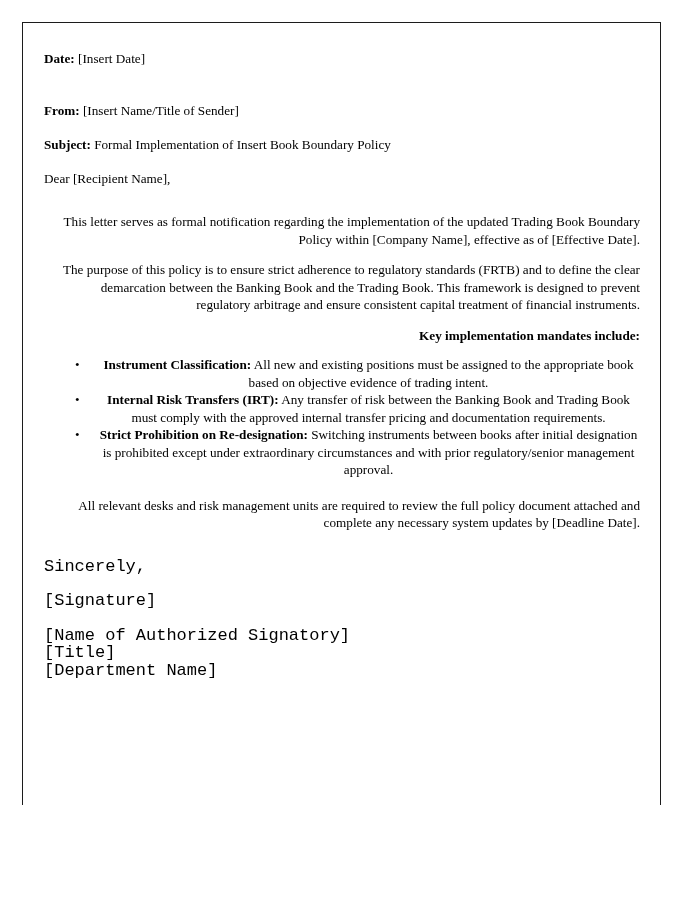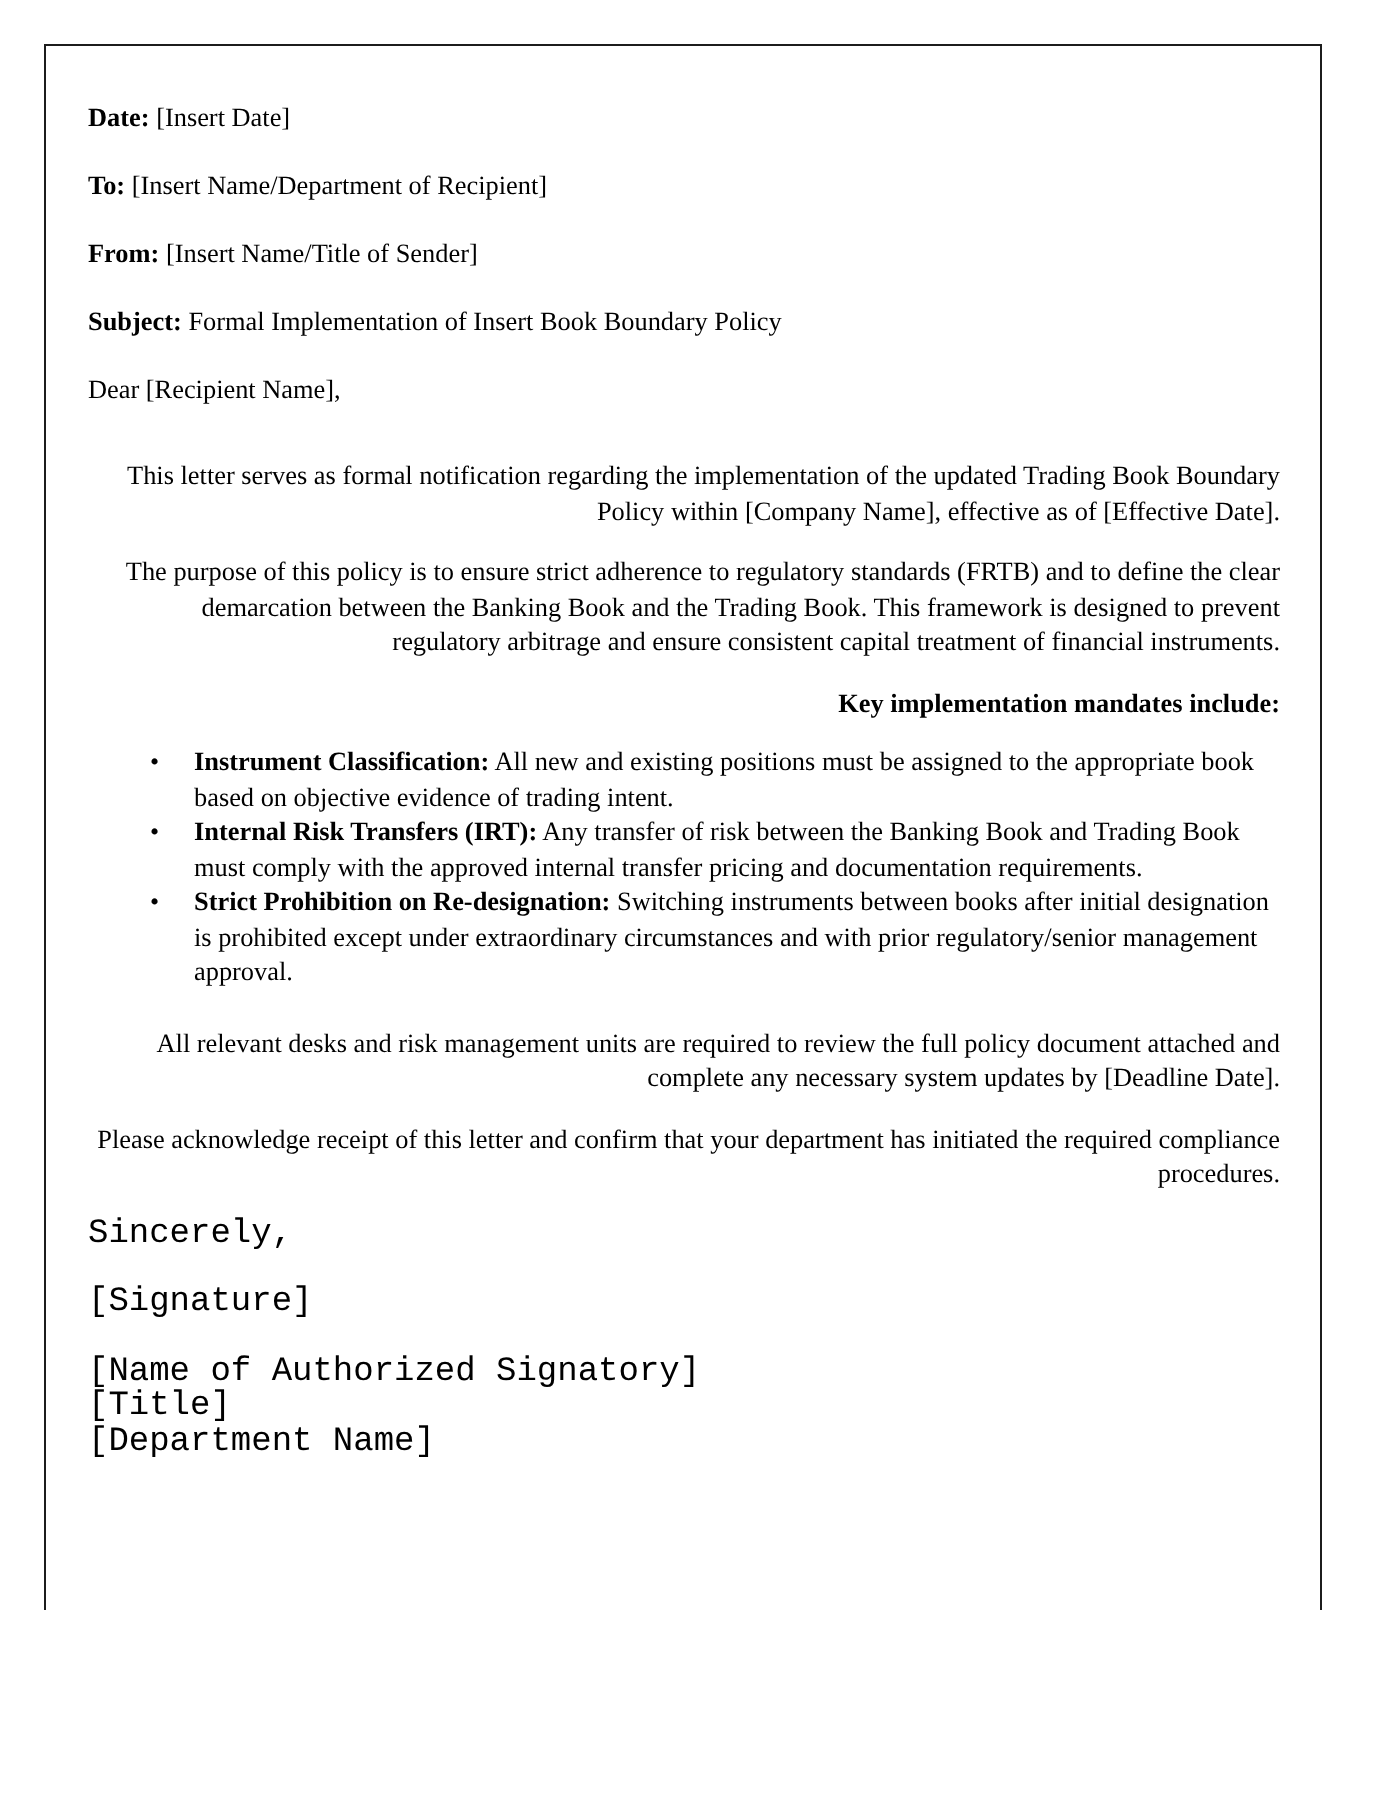--- a/index.html
+++ b/index.html
@@ -124,10 +124,6 @@
 
       <div class="gap-hdr"></div>
 
-      <p class="hdr-line">
-        <span class="lbl">To:</span>
-        <span>[Insert Name/Department of Recipient]</span>
-      </p>
 
       <div class="gap-hdr"></div>
 

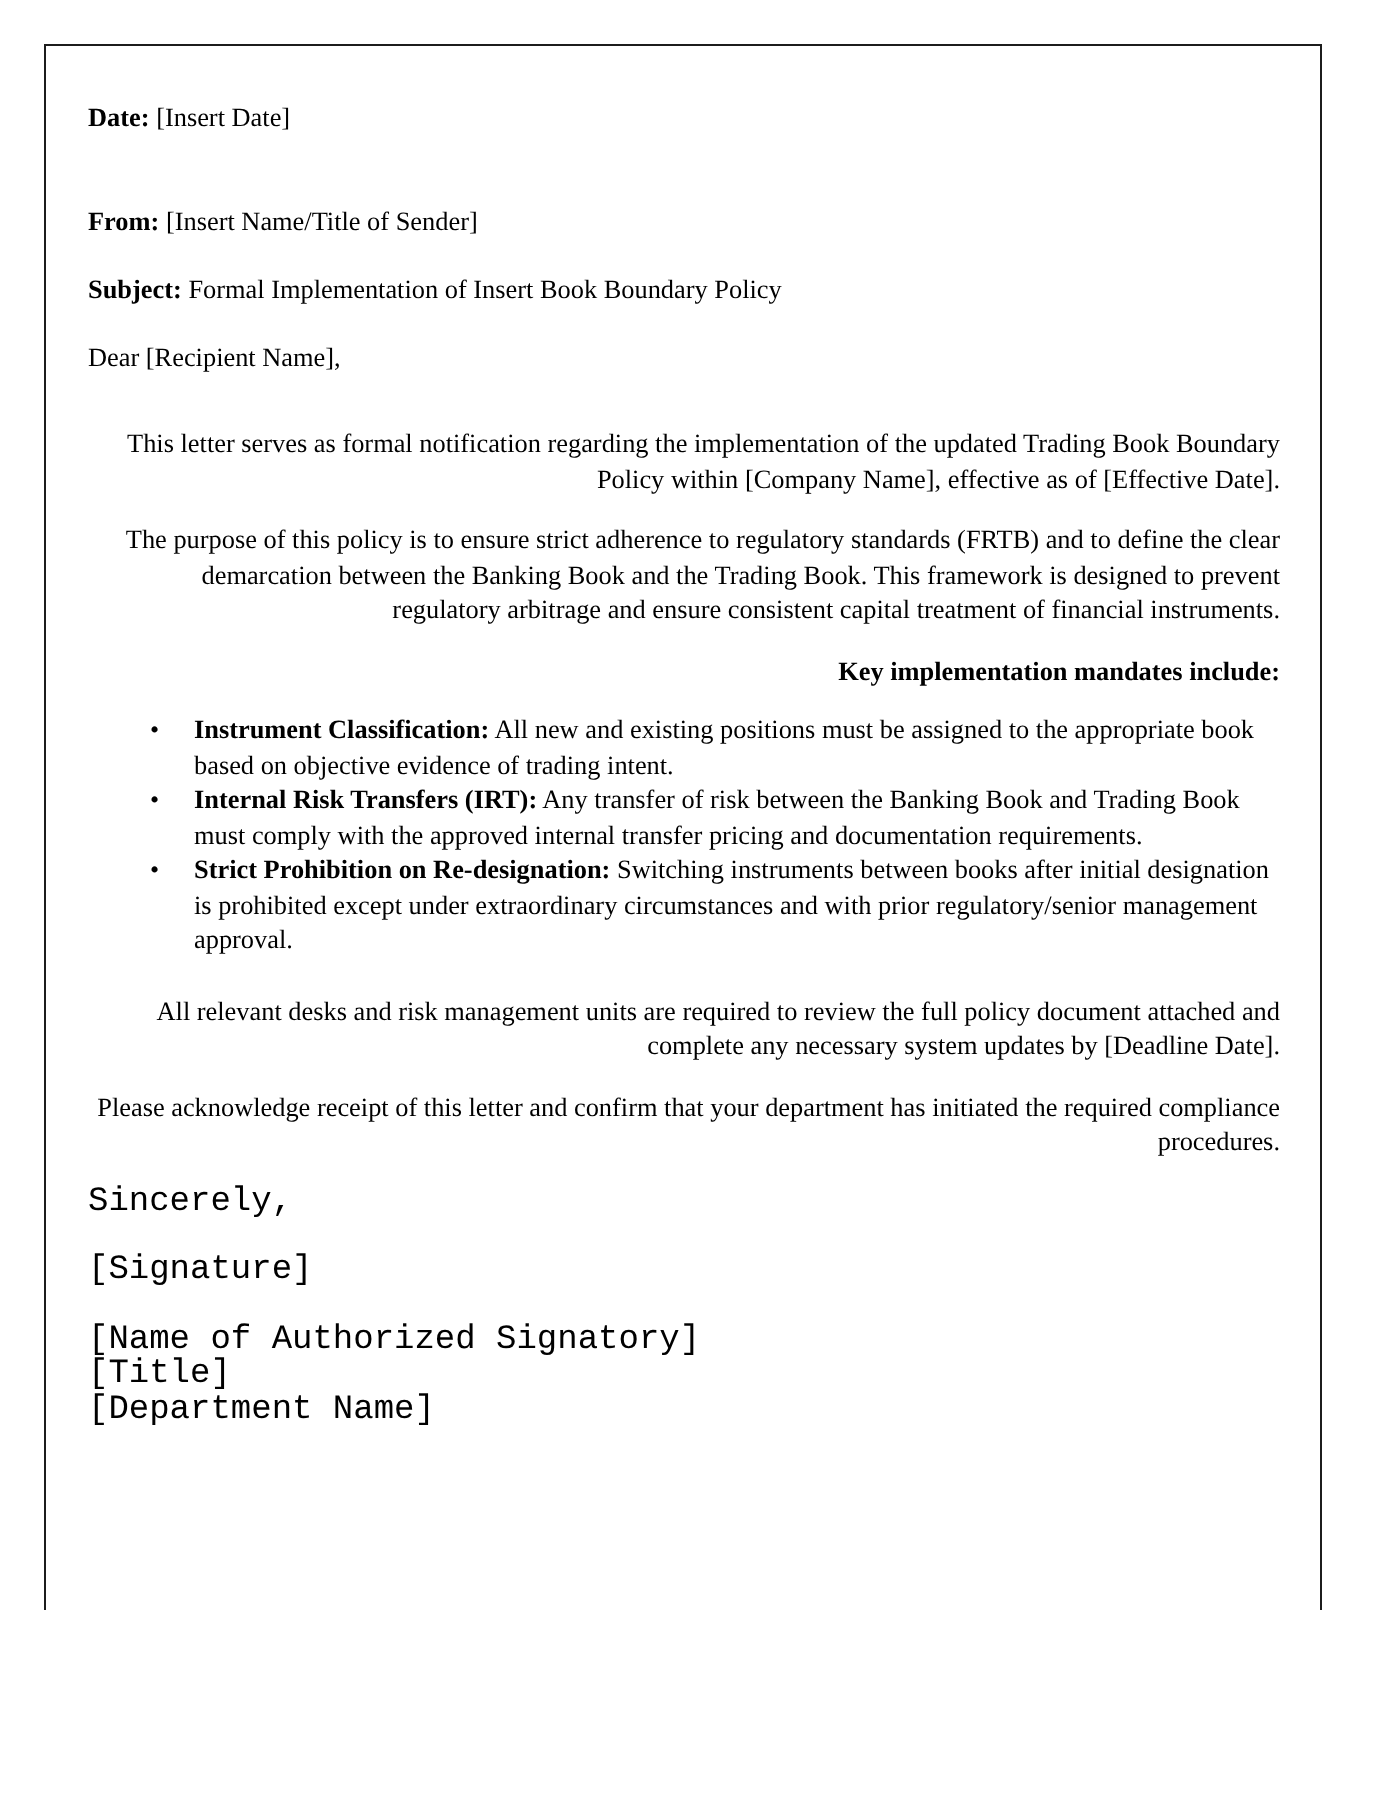--- a/index.html
+++ b/index.html
@@ -73,6 +73,7 @@
     list-style: none;
     margin: 0;
     padding: 0;
+    text-align: center;
   }
   ul.mandates > li {
     position: relative;

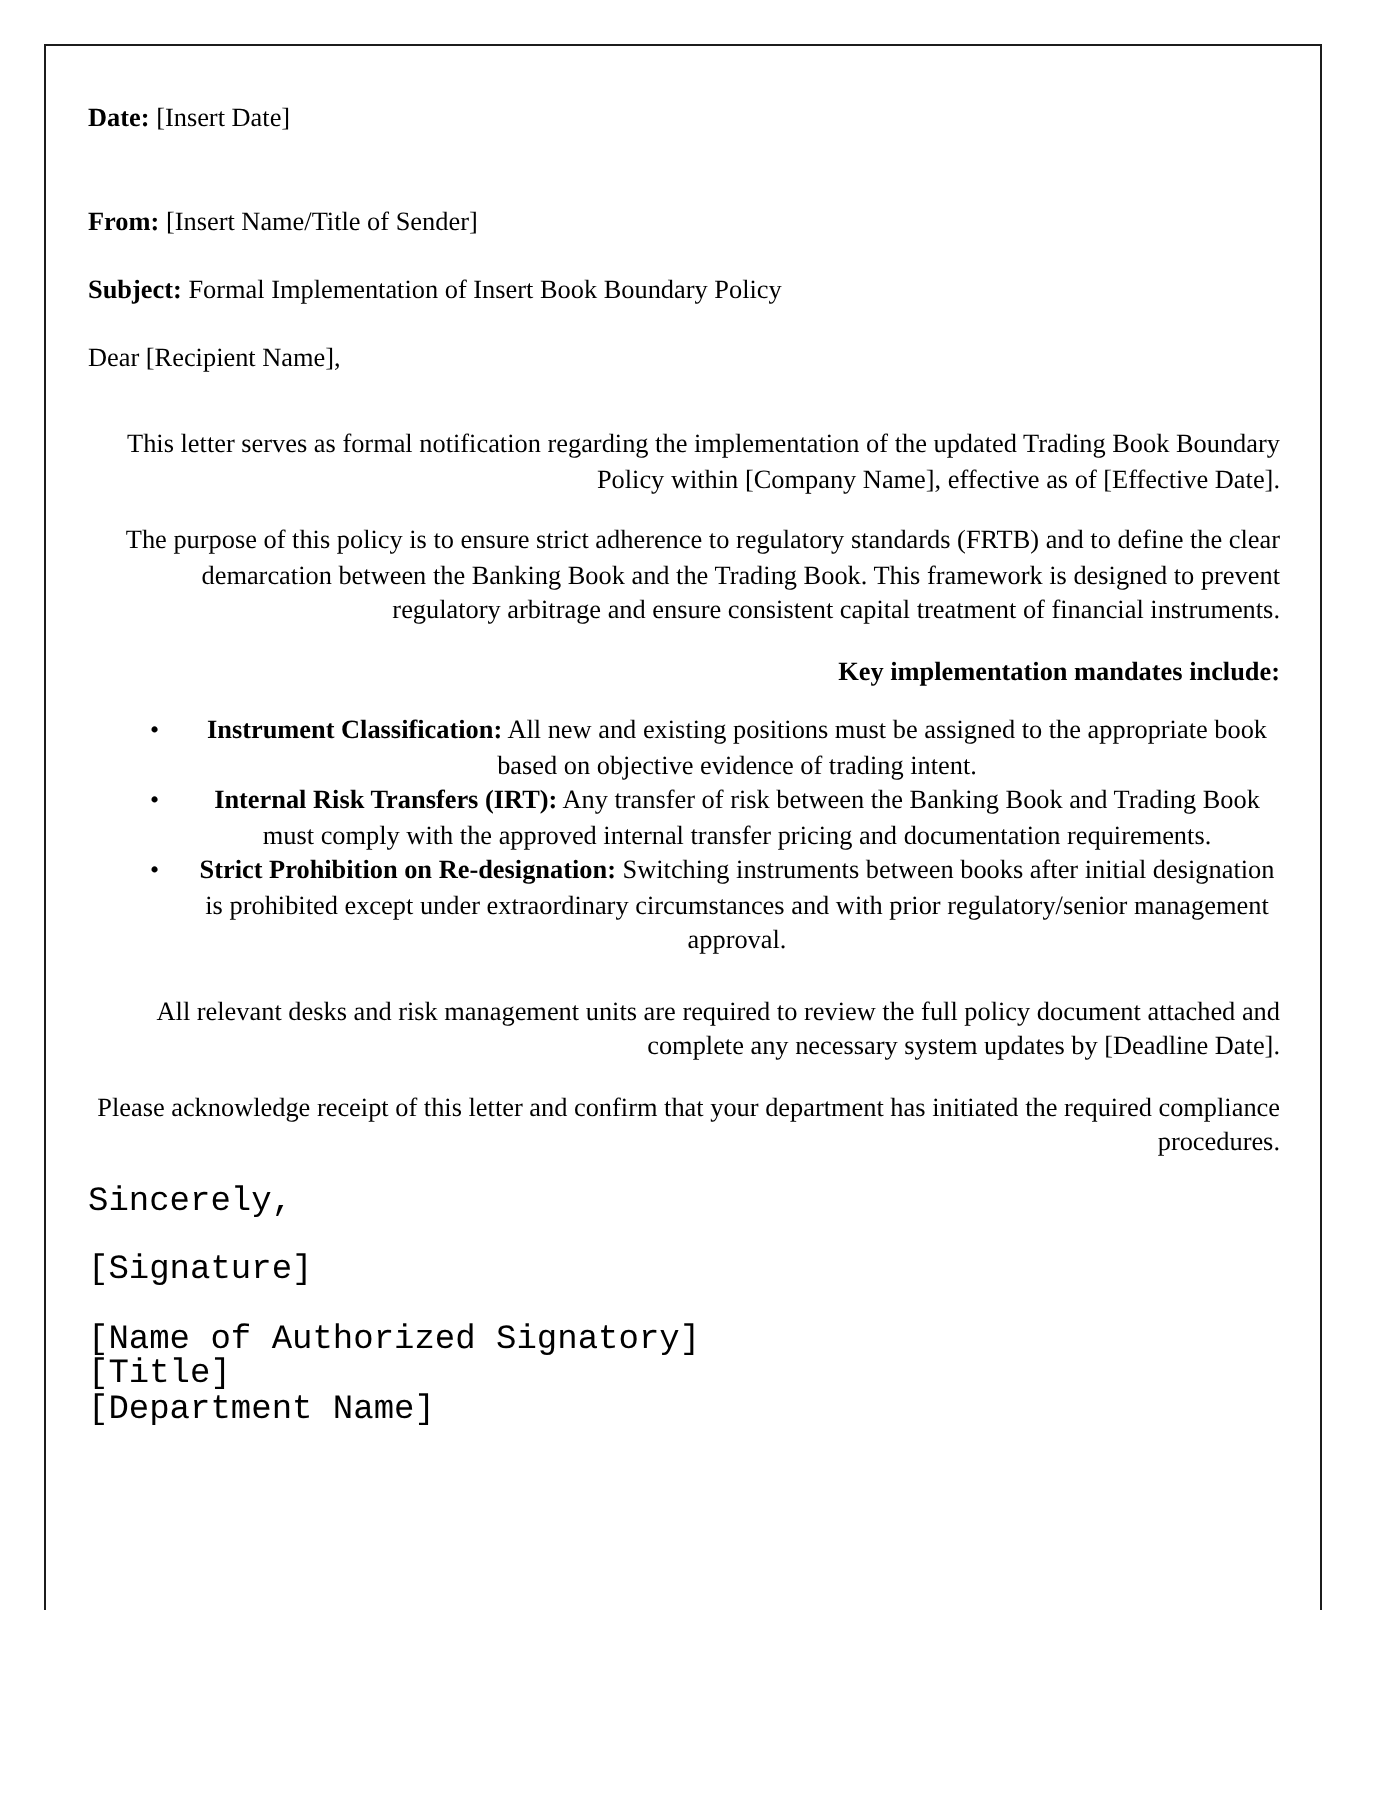--- a/index.html
+++ b/index.html
@@ -177,7 +177,6 @@
 
     <div class="gap-para"></div>
 
-    <p class="para">Please acknowledge receipt of this letter and confirm that your department has initiated the required compliance procedures.</p>
 
     <div class="gap-para"></div>
 

